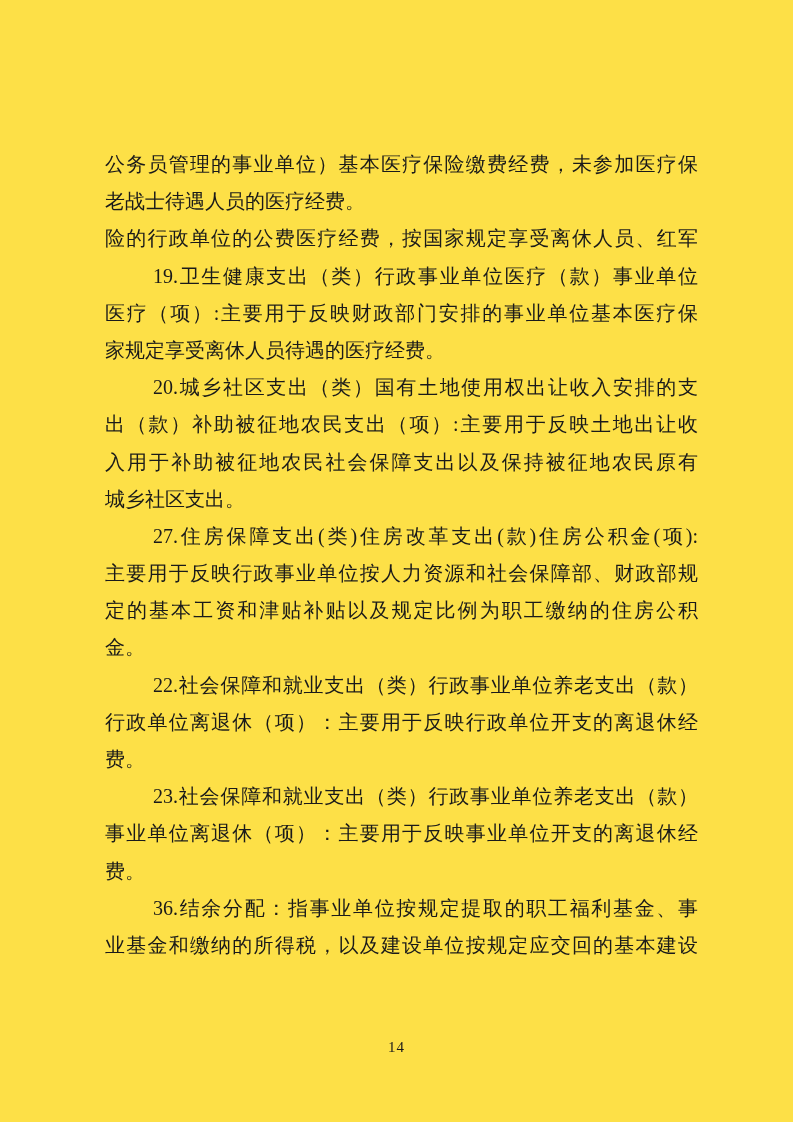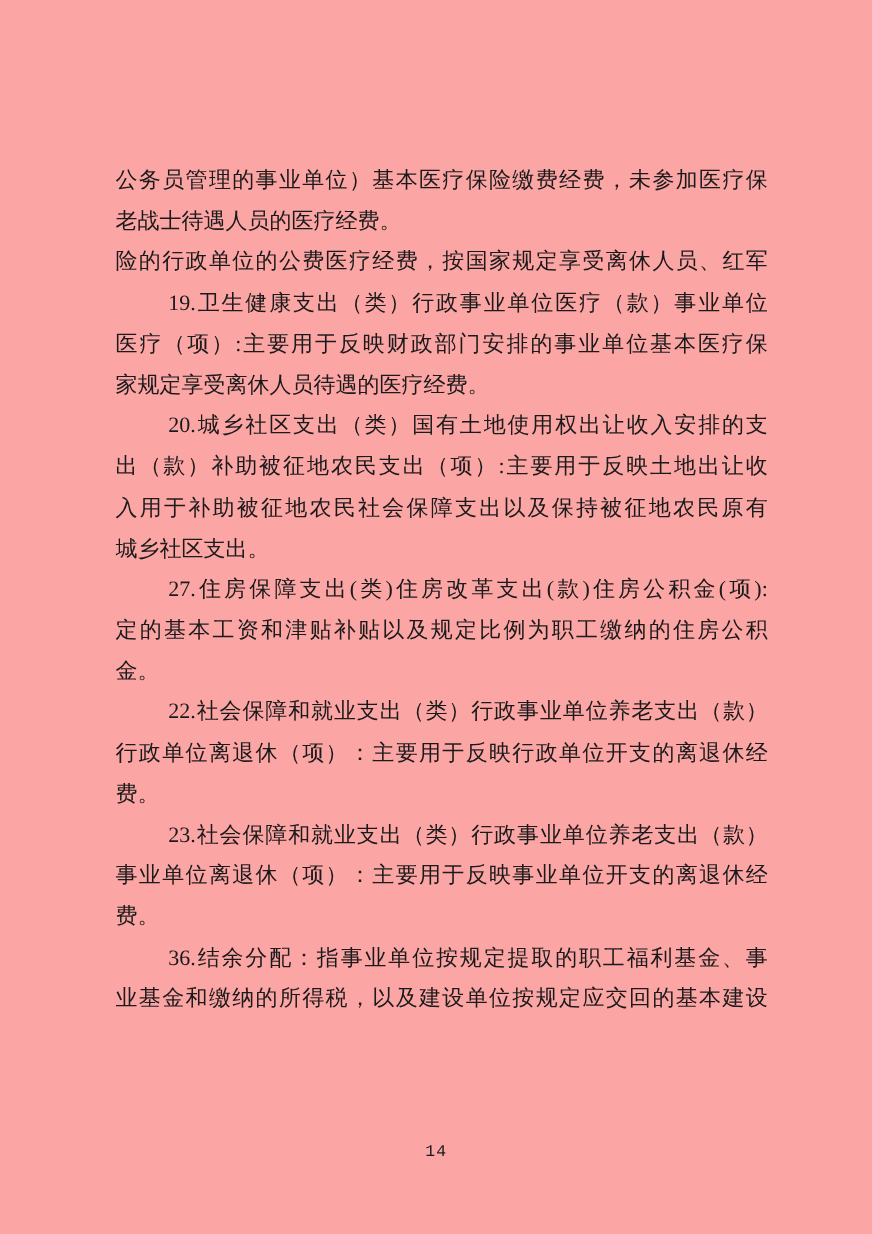--- a/index.html
+++ b/index.html
@@ -16,7 +16,7 @@
     position: relative;
     width: 793px;
     height: 1122px;
-    background: #fca5a5;
+    background: #fde047;
     color: #1a1a1a;
     overflow: hidden;
   }

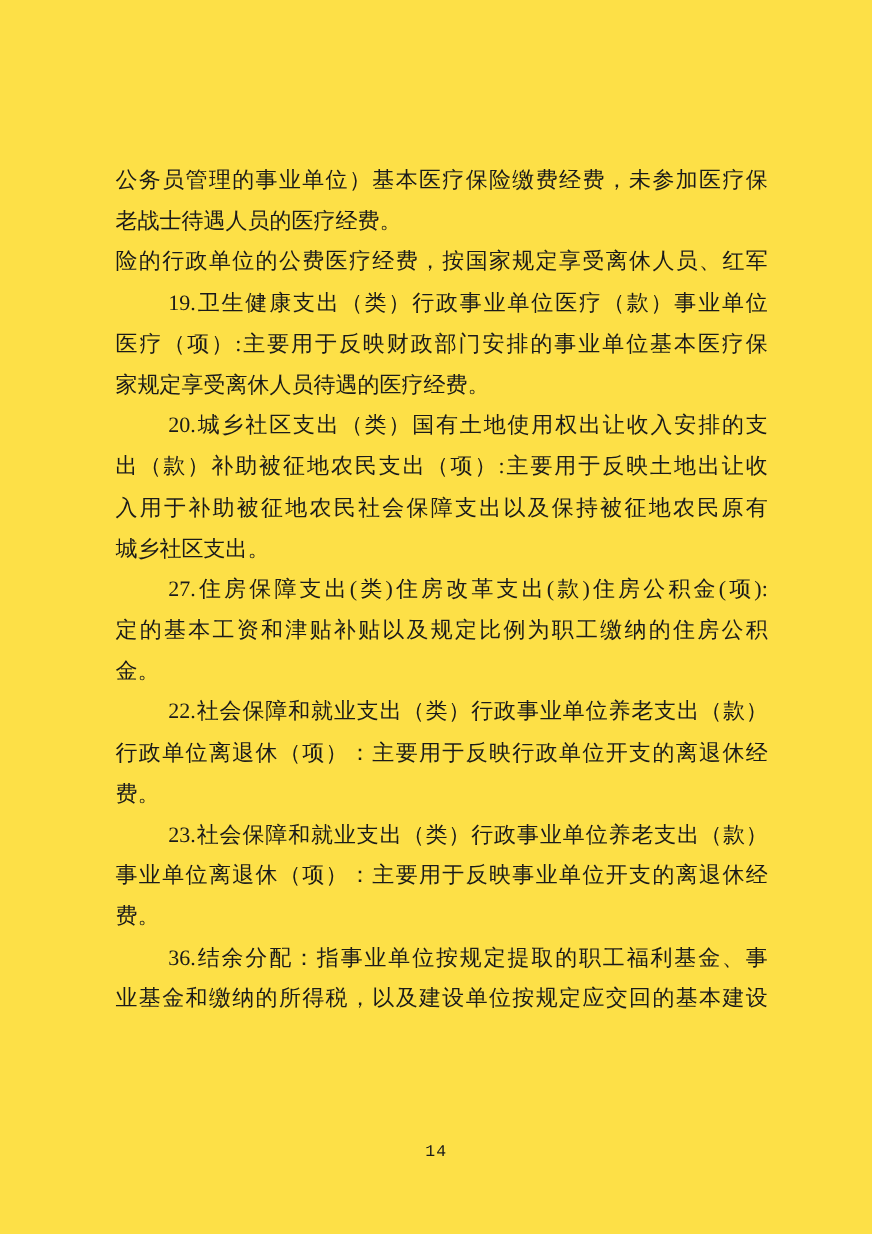--- a/index.html
+++ b/index.html
@@ -82,6 +82,7 @@
       </div>
       <div class="para">
         <div class="line indent">27.住房保障支出(类)住房改革支出(款)住房公积金(项):</div>
+        <div class="line">主要用于反映行政事业单位按人力资源和社会保障部、财政部规</div>
         <div class="line">定的基本工资和津贴补贴以及规定比例为职工缴纳的住房公积</div>
         <div class="line para-end">金。</div>
       </div>

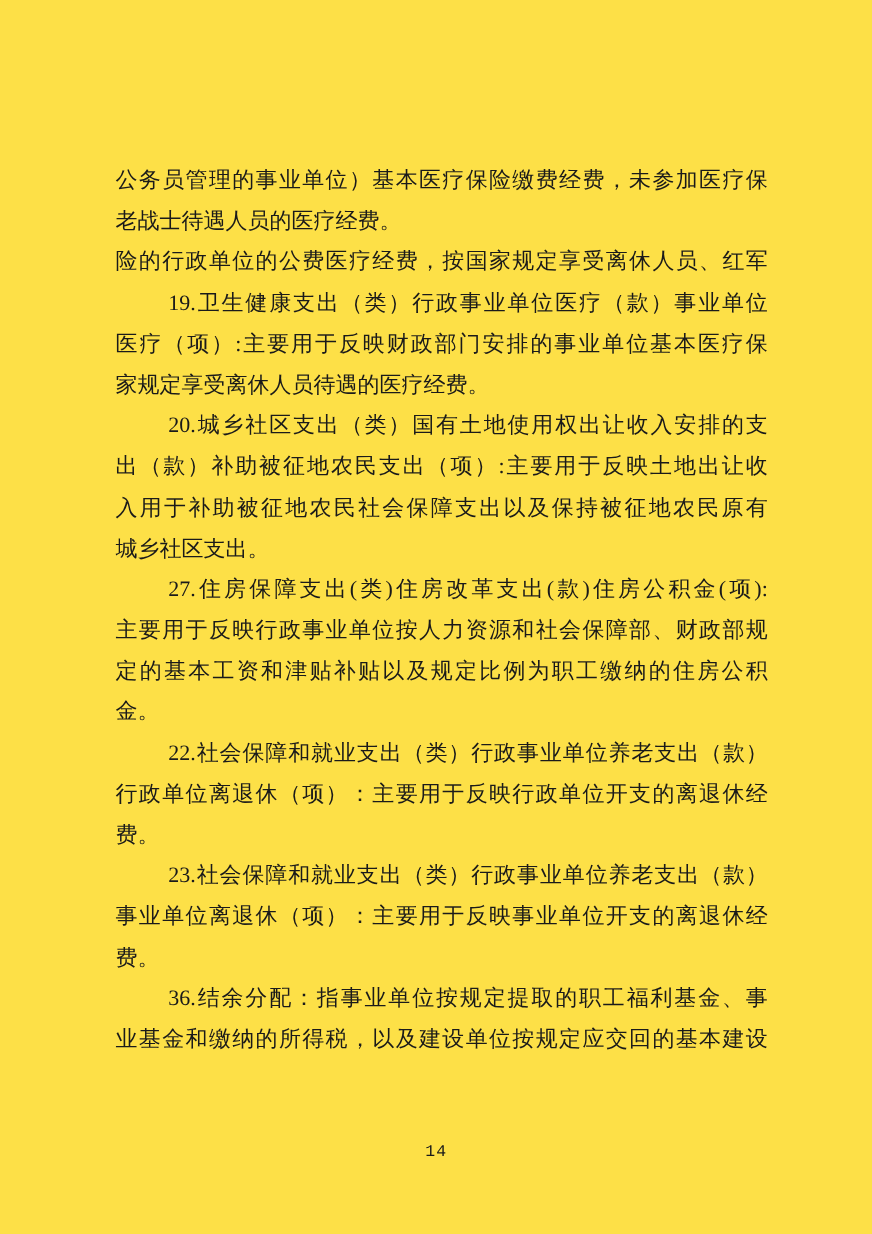--- a/index.html
+++ b/index.html
@@ -56,7 +56,6 @@
     font-size: 15px;
     letter-spacing: 1px;
     color: #1a1a1a;
-    font-family: Liberation Mono, monospace;
   }
 </style>
 </head>

